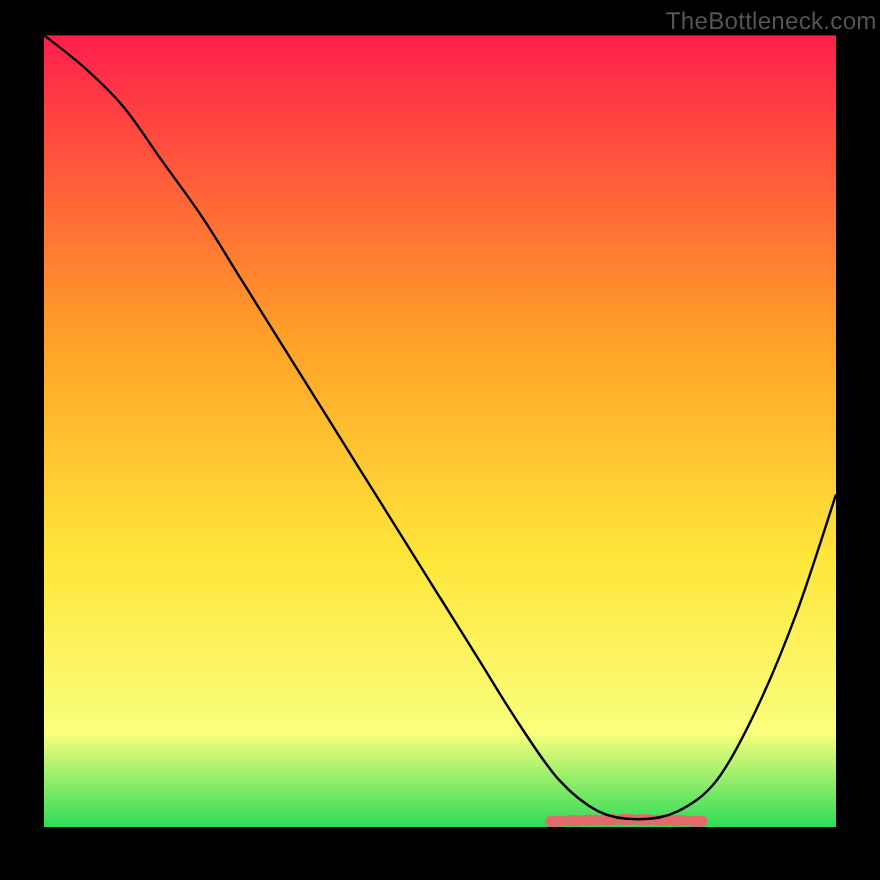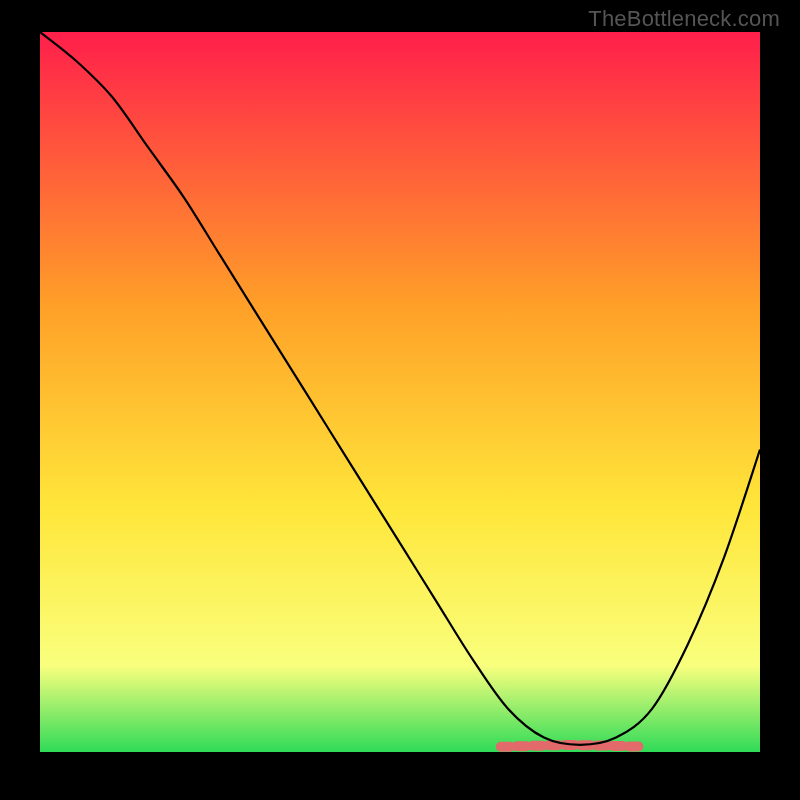--- a/index.html
+++ b/index.html
@@ -19,7 +19,7 @@
   .watermark {
     position: absolute;
     top: 6px;
-    right: 20px;
+    right: 3px;
     color: #555555;
     font-size: 22px;
     font-weight: 500;

